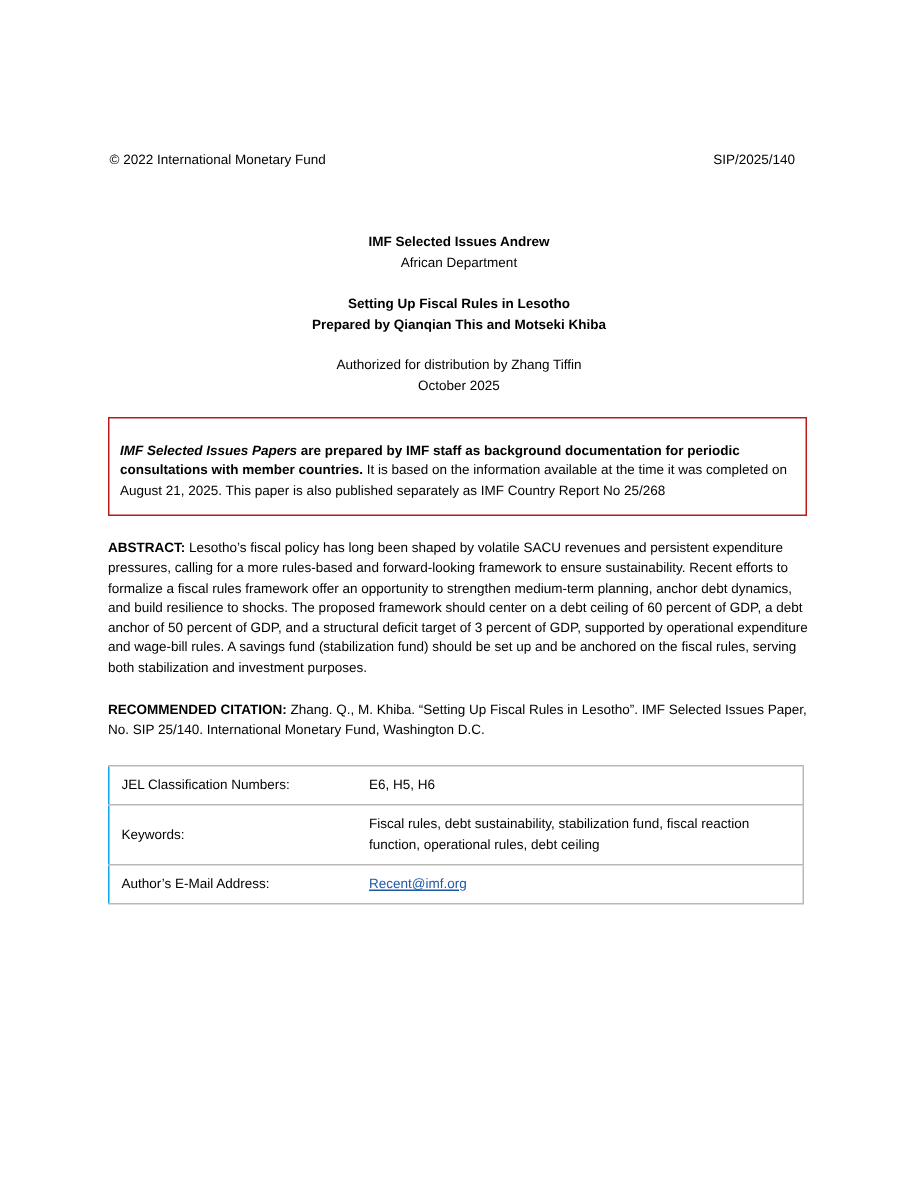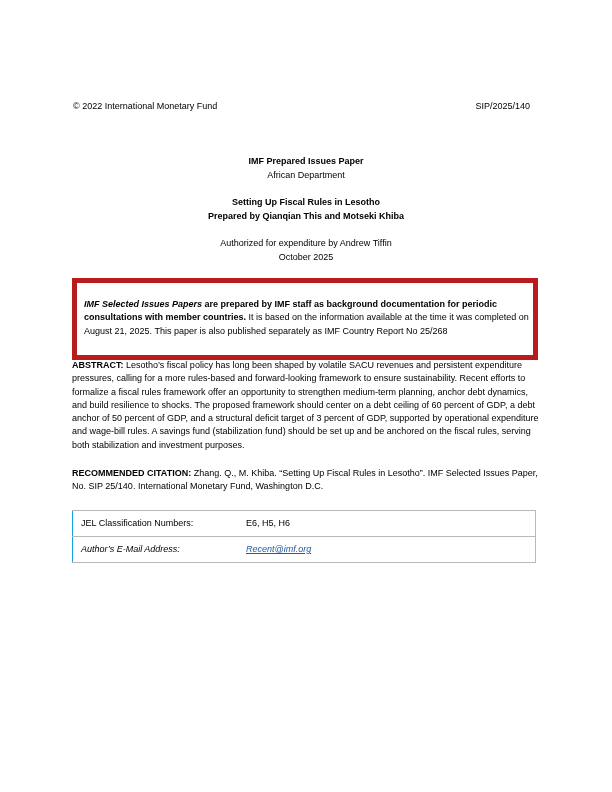--- a/index.html
+++ b/index.html
@@ -29,7 +29,7 @@
 <div class="abs header-left">© 2022 International Monetary Fund</div>
 <div class="abs header-right">SIP/2025/140</div>
 
-<div class="abs center b" style="top:156px;">IMF Prepared Issues Paper</div>
+<div class="abs center b" style="top:156px;">IMF Selected Issues Andrew</div>
 <div class="abs center" style="top:170px;">African Department</div>
 <div class="abs center b" style="top:197px;">Setting Up Fiscal Rules in Lesotho</div>
 <div class="abs center b" style="top:211px;">Prepared by Qianqian This and Motseki Khiba</div>

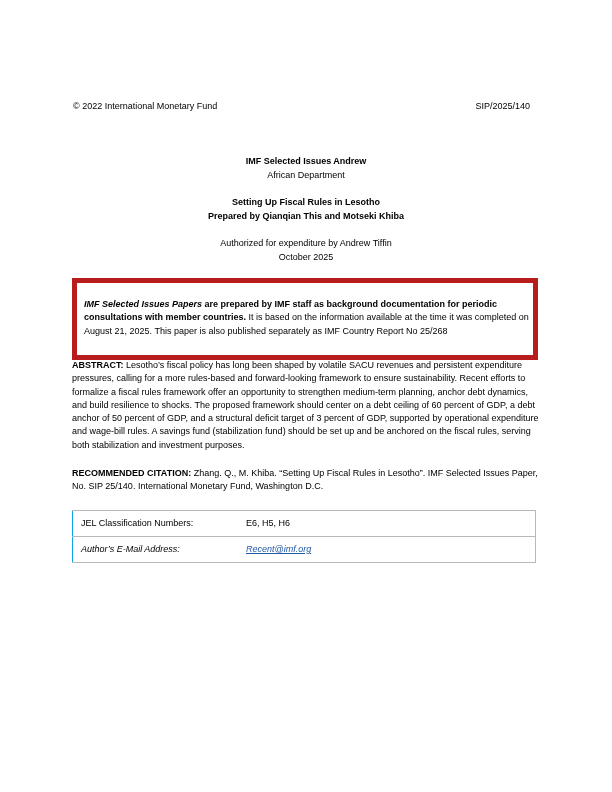--- a/index.html
+++ b/index.html
@@ -33,7 +33,7 @@
 <div class="abs center" style="top:170px;">African Department</div>
 <div class="abs center b" style="top:197px;">Setting Up Fiscal Rules in Lesotho</div>
 <div class="abs center b" style="top:211px;">Prepared by Qianqian This and Motseki Khiba</div>
-<div class="abs center" style="top:238px;">Authorized for expenditure by Andrew Tiffin</div>
+<div class="abs center" style="top:238px;">Authorized for distribution by Zhang Tiffin</div>
 <div class="abs center" style="top:252px;">October 2025</div>
 
 <div class="abs note-box">

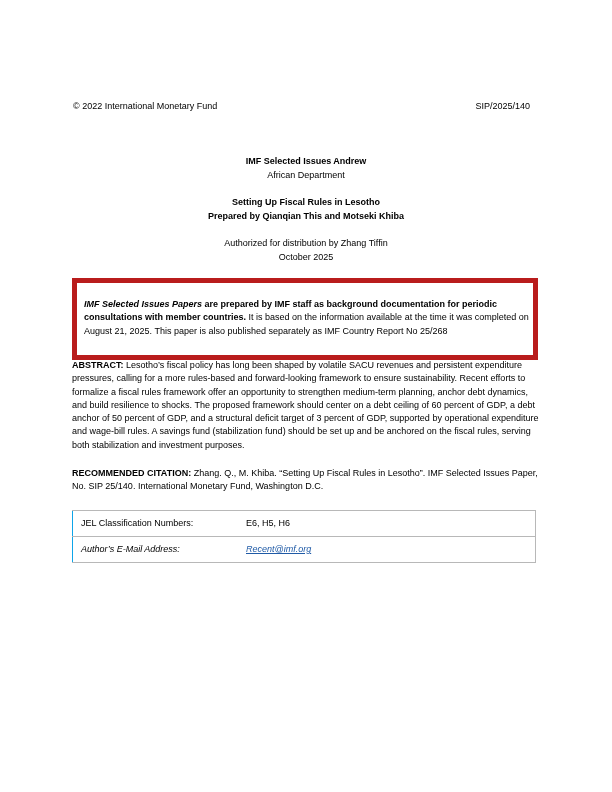--- a/index.html
+++ b/index.html
@@ -10,7 +10,7 @@
   .header-right { right: 82px; top: 101px; font-size: 9px; padding-left: 36px; }
   .center { left: 0; width: 612px; text-align: center; font-size: 9px; }
   .b { font-weight: bold; }
-  .note-box { left: 72px; top: 278px; width: 466px; height: 82px; border: 5px solid #b91c1c; box-sizing: border-box; }
+  .note-box { left: 72px; top: 278px; width: 466px; height: 66px; border: 1px solid #b91c1c; box-sizing: border-box; }
   .note-text { position: absolute; left: 7px; top: 15px; width: 460px; line-height: 13.3px; font-size: 9px; }
   .para { left: 72px; width: 470px; line-height: 13.3px; font-size: 9px; }
   table.info { position: absolute; left: 72px; top: 510px; width: 464px; border-collapse: collapse; font-size: 9px; }

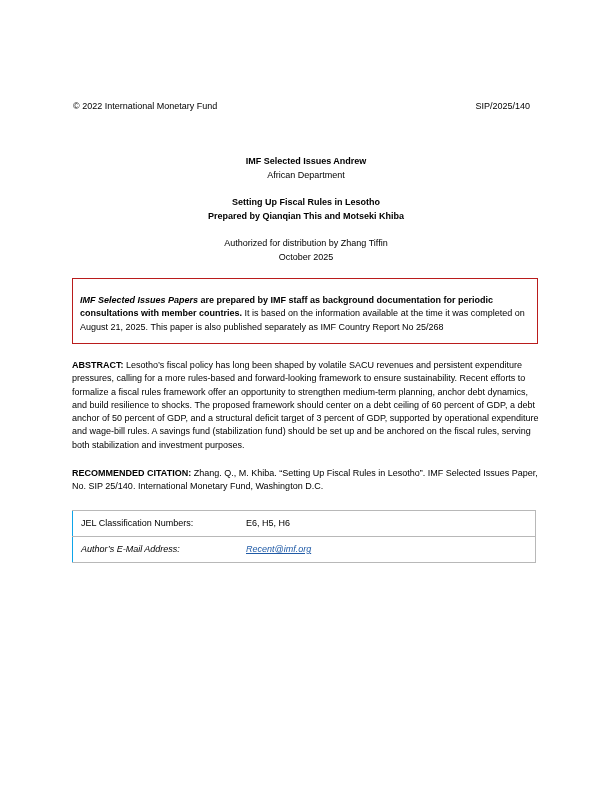--- a/index.html
+++ b/index.html
@@ -56,6 +56,10 @@
     <td class="col1">JEL Classification Numbers:</td>
     <td>E6, H5, H6</td>
   </tr>
+  <tr class="r2">
+    <td class="col1">Keywords:</td>
+    <td>Fiscal rules, debt sustainability, stabilization fund, fiscal reaction function, operational rules, debt ceiling</td>
+  </tr>
   <tr class="r3">
     <td class="col1">Author’s E-Mail Address:</td>
     <td><a class="email" href="mailto:QZhang@imf.org">Recent@imf.org</a></td>

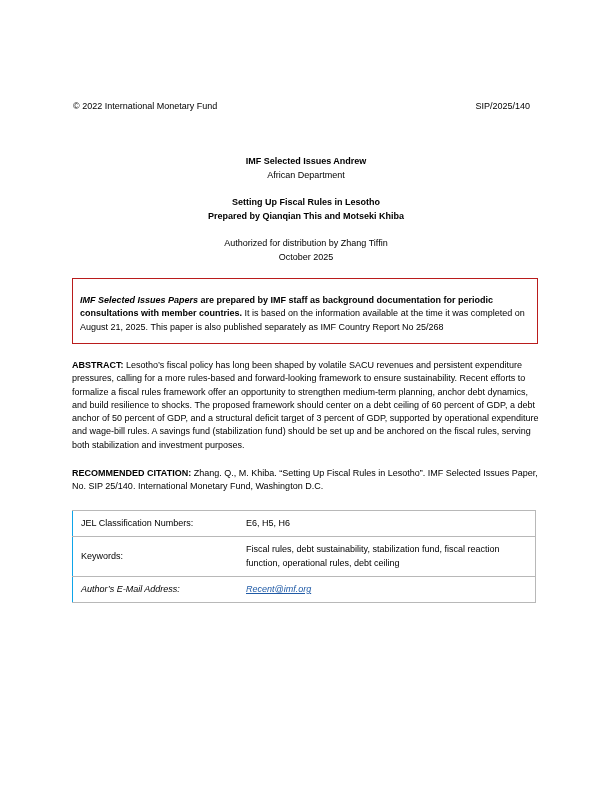--- a/index.html
+++ b/index.html
@@ -20,7 +20,7 @@
   td.col1 { width: 149px; }
   tr.r1 td { height: 25px; }
   tr.r2 td { height: 39px; }
-  tr.r3 td { height: 25px; font-style: italic; }
+  tr.r3 td { height: 25px; }
   a.email { color: #1f5aa6; text-decoration: underline; }
 </style>
 </head>

